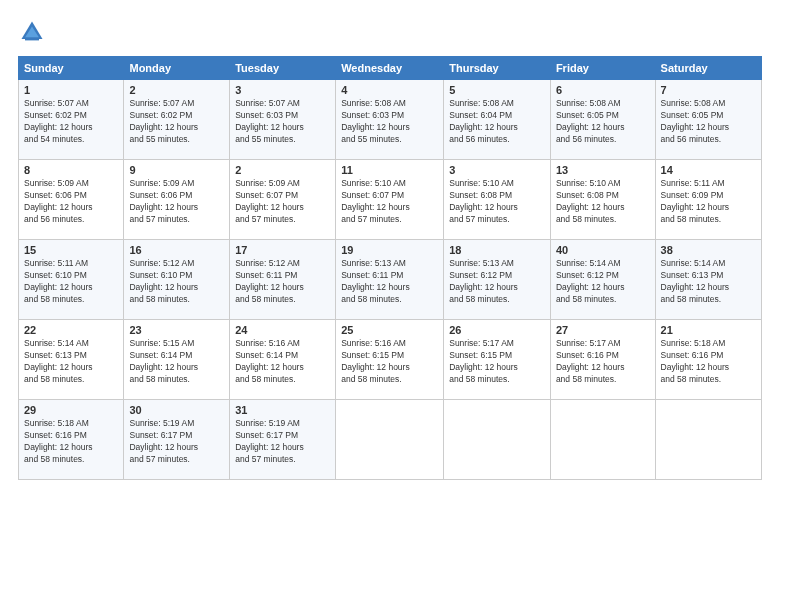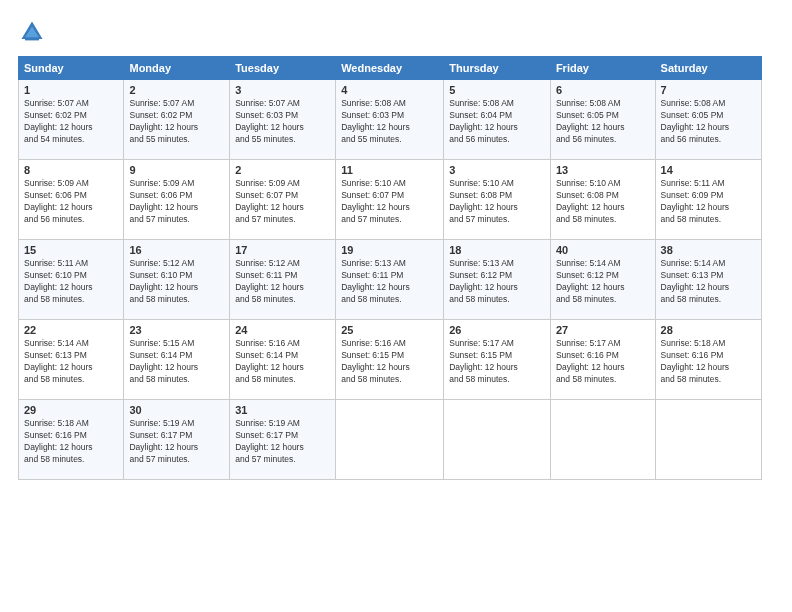--- a/index.html
+++ b/index.html
@@ -256,7 +256,7 @@
             <div class="day-detail">Sunrise: 5:17 AM<br>Sunset: 6:16 PM<br>Daylight: 12 hours<br>and 58 minutes.</div>
           </td>
           <td>
-            <span class="day-num">28</span>
+            <span class="day-num">21</span>
             <div class="day-detail">Sunrise: 5:18 AM<br>Sunset: 6:16 PM<br>Daylight: 12 hours<br>and 58 minutes.</div>
           </td>
         </tr>

